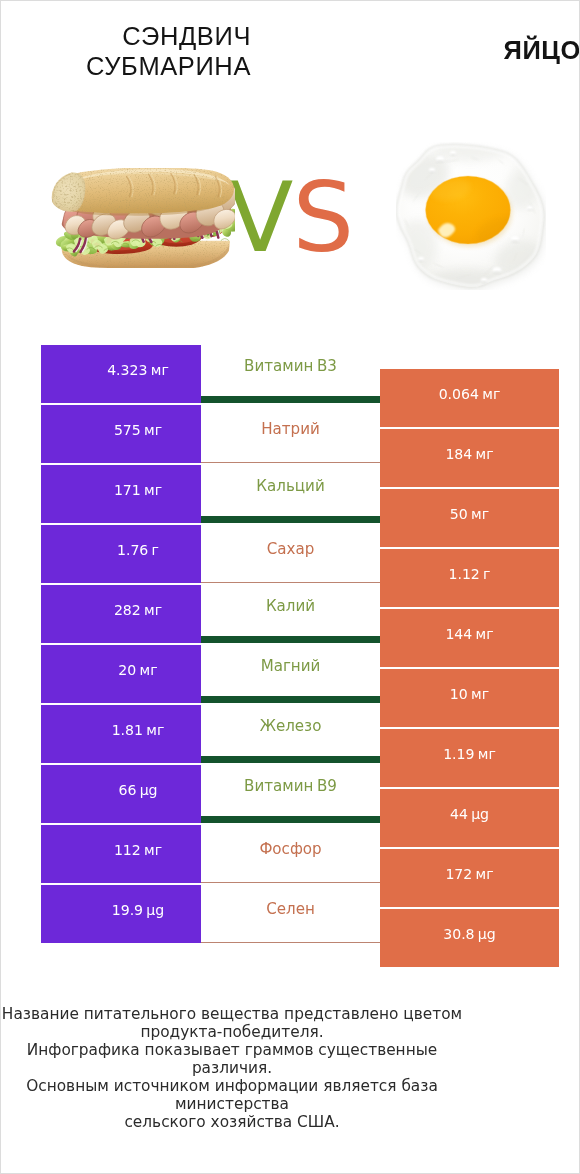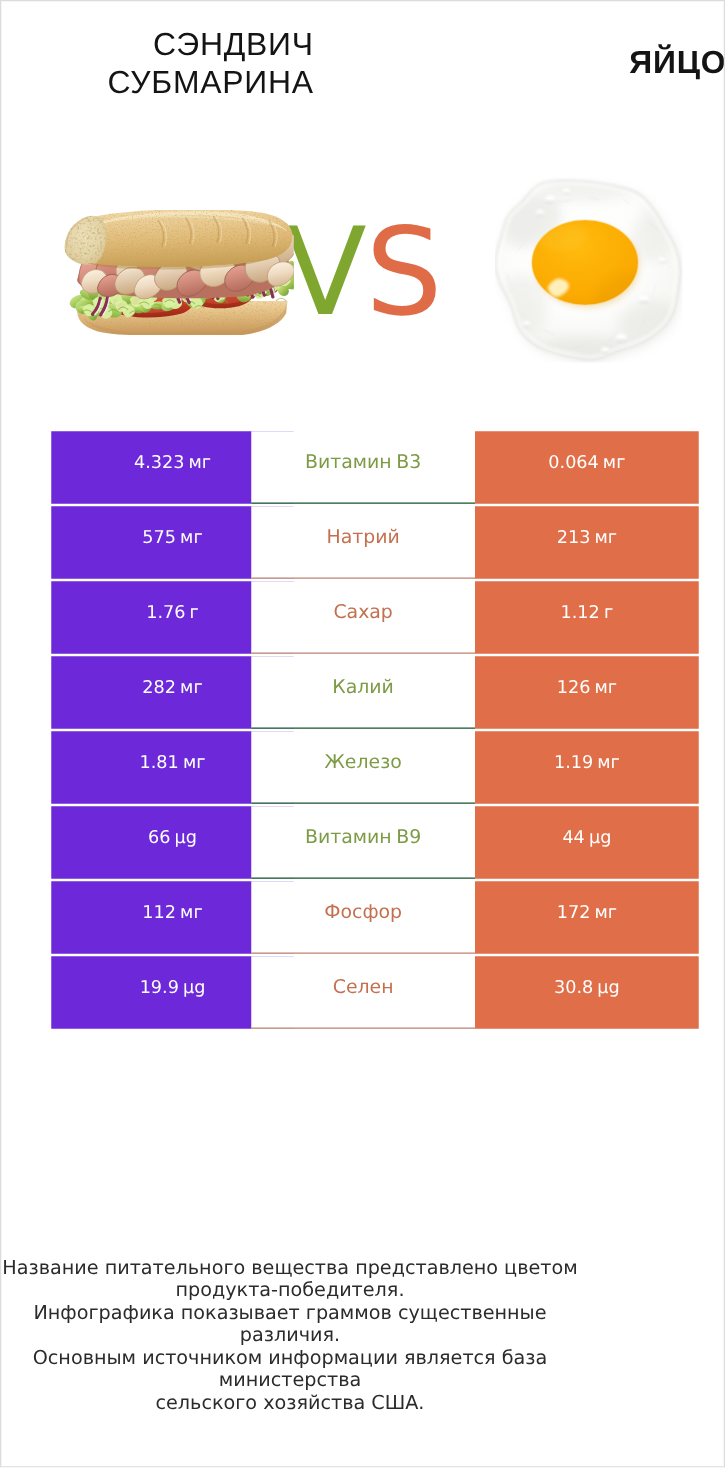--- a/index.html
+++ b/index.html
@@ -24,7 +24,7 @@
   .left{left:0;width:194px;background:#6d28d9;color:#fff;margin-left:19px;}
   .mid{left:179px;width:179px;background:#fff;font-family:"DejaVu Sans",sans-serif;font-weight:400;font-size:15.1px;letter-spacing:0px;}
   .right{left:358px;width:179px;background:#E06E48;color:#fff;}
-  .row.w-l .mid{border-bottom:1px solid #14532d;color:#7d9a45;}
+  .row.w-l .mid{border-bottom:7px solid #14532d;color:#7d9a45;}
   .row.w-r .mid{border-bottom:1px solid #bc8471;color:#c4704f;}
 
   .footer{position:absolute;left:0;top:1004px;width:462px;text-align:center;font-family:"DejaVu Sans",sans-serif;font-size:15.35px;line-height:18px;color:#2b2b2b;}

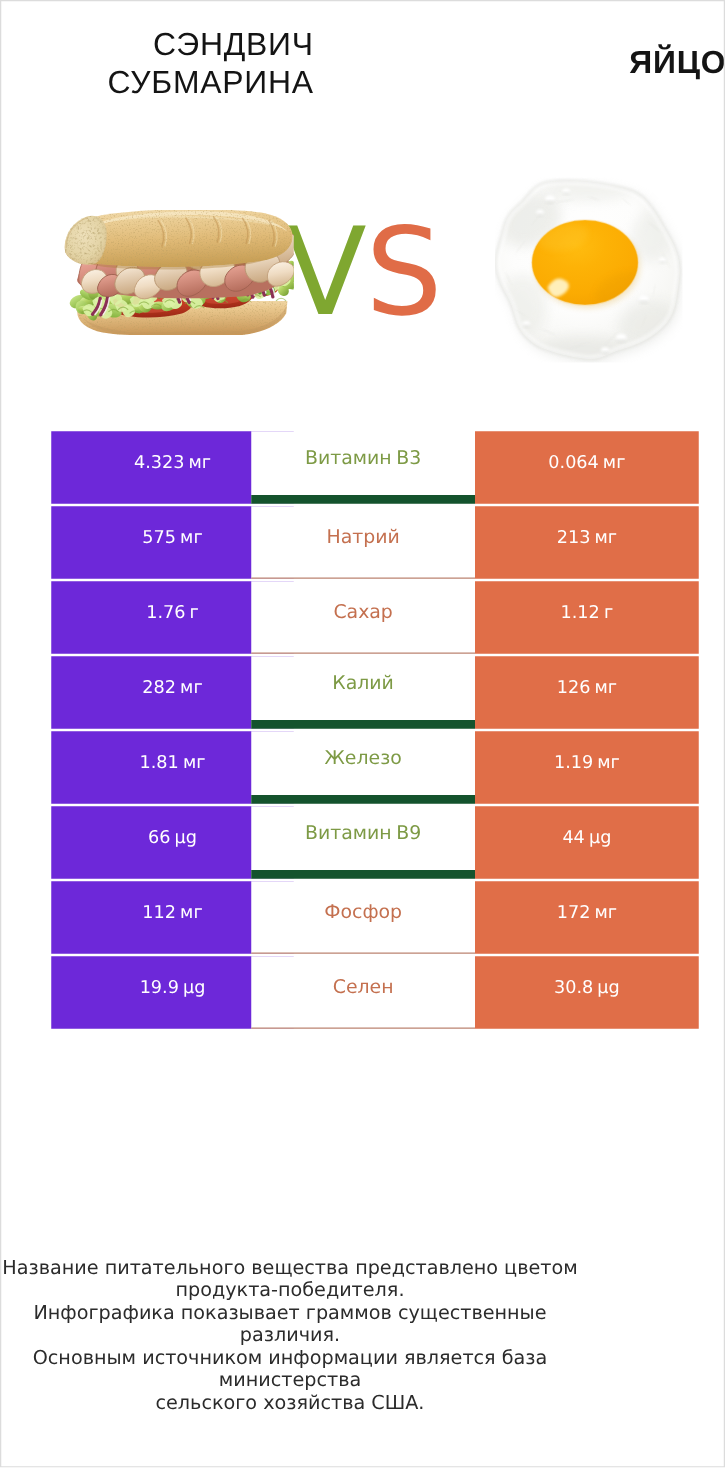--- a/index.html
+++ b/index.html
@@ -23,7 +23,7 @@
         font-family:"DejaVu Sans",sans-serif;font-size:14.1px;font-weight:400;letter-spacing:0px;word-spacing:-1.2px;box-sizing:border-box;padding-bottom:9px;}
   .left{left:0;width:194px;background:#6d28d9;color:#fff;margin-left:19px;}
   .mid{left:179px;width:179px;background:#fff;font-family:"DejaVu Sans",sans-serif;font-weight:400;font-size:15.1px;letter-spacing:0px;}
-  .right{left:358px;width:179px;background:#E06E48;color:#fff;}
+  .right{left:358px;width:179px;background:#E06E48;color:#fff;margin-top:24px;}
   .row.w-l .mid{border-bottom:7px solid #14532d;color:#7d9a45;}
   .row.w-r .mid{border-bottom:1px solid #bc8471;color:#c4704f;}
 

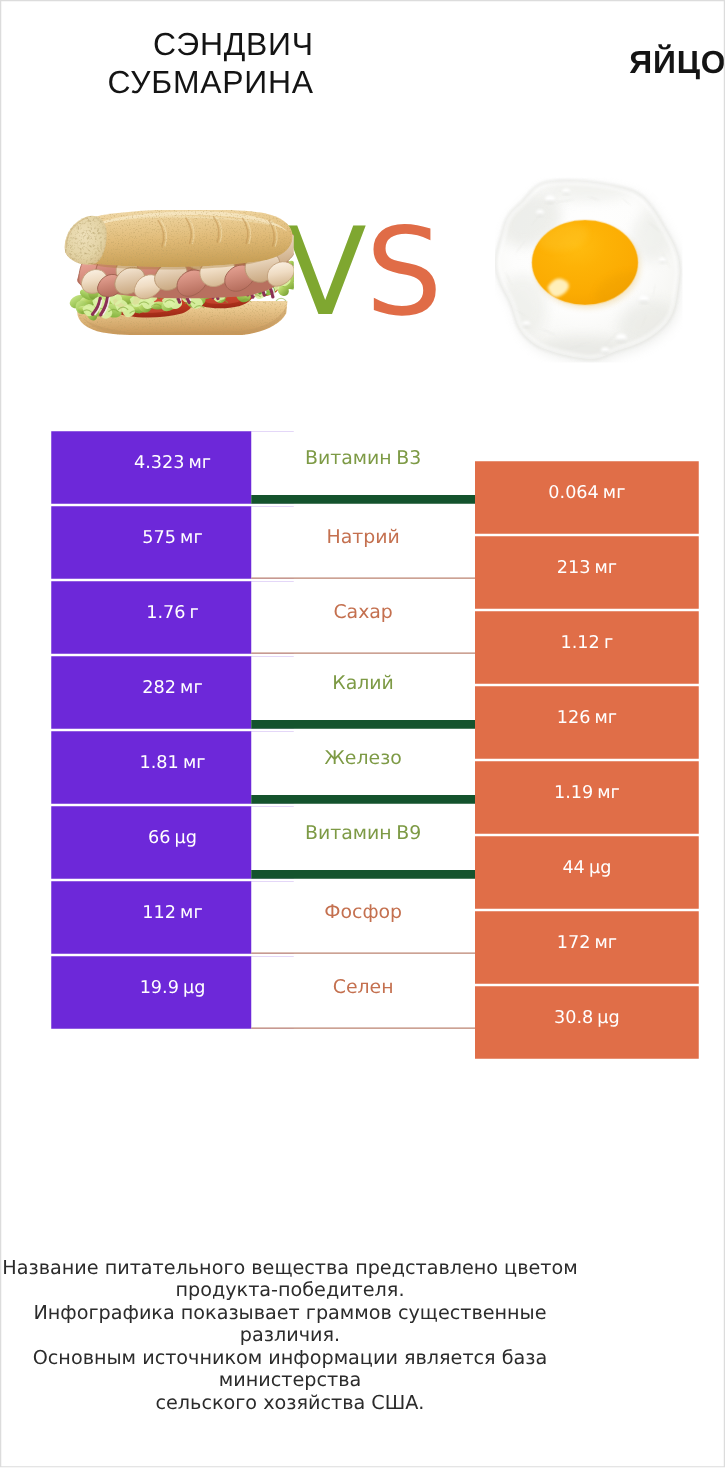--- a/index.html
+++ b/index.html
@@ -429,7 +429,7 @@
       <div class="row w-r">
         <div class="cell left">575 мг</div>
         <div class="cell mid">Натрий</div>
-        <div class="cell right">213 мг</div>
+        <div class="cell right">184 мг</div>
       </div>
       <div class="row w-r">
         <div class="cell left">1.76 г</div>

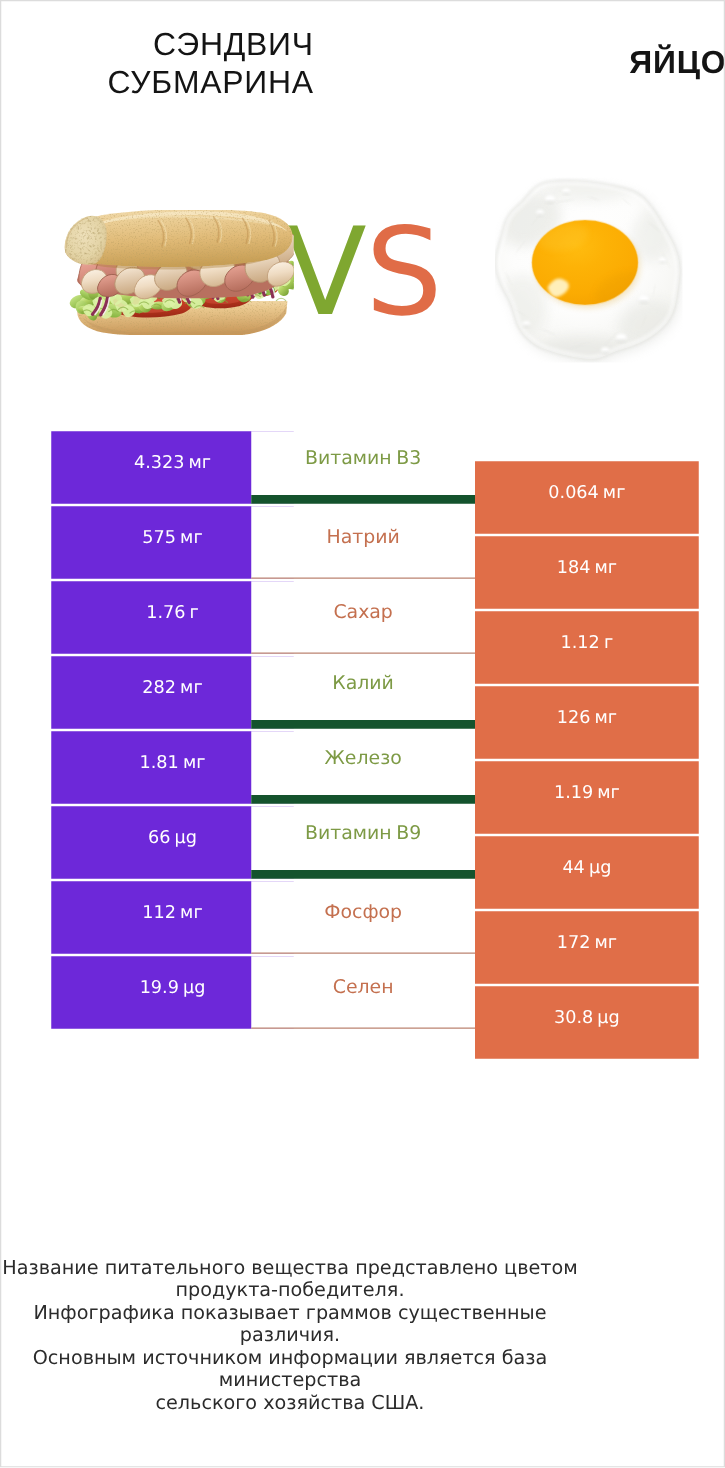--- a/index.html
+++ b/index.html
@@ -431,6 +431,11 @@
         <div class="cell mid">Натрий</div>
         <div class="cell right">184 мг</div>
       </div>
+      <div class="row w-l">
+        <div class="cell left">171 мг</div>
+        <div class="cell mid">Кальций</div>
+        <div class="cell right">50 мг</div>
+      </div>
       <div class="row w-r">
         <div class="cell left">1.76 г</div>
         <div class="cell mid">Сахар</div>

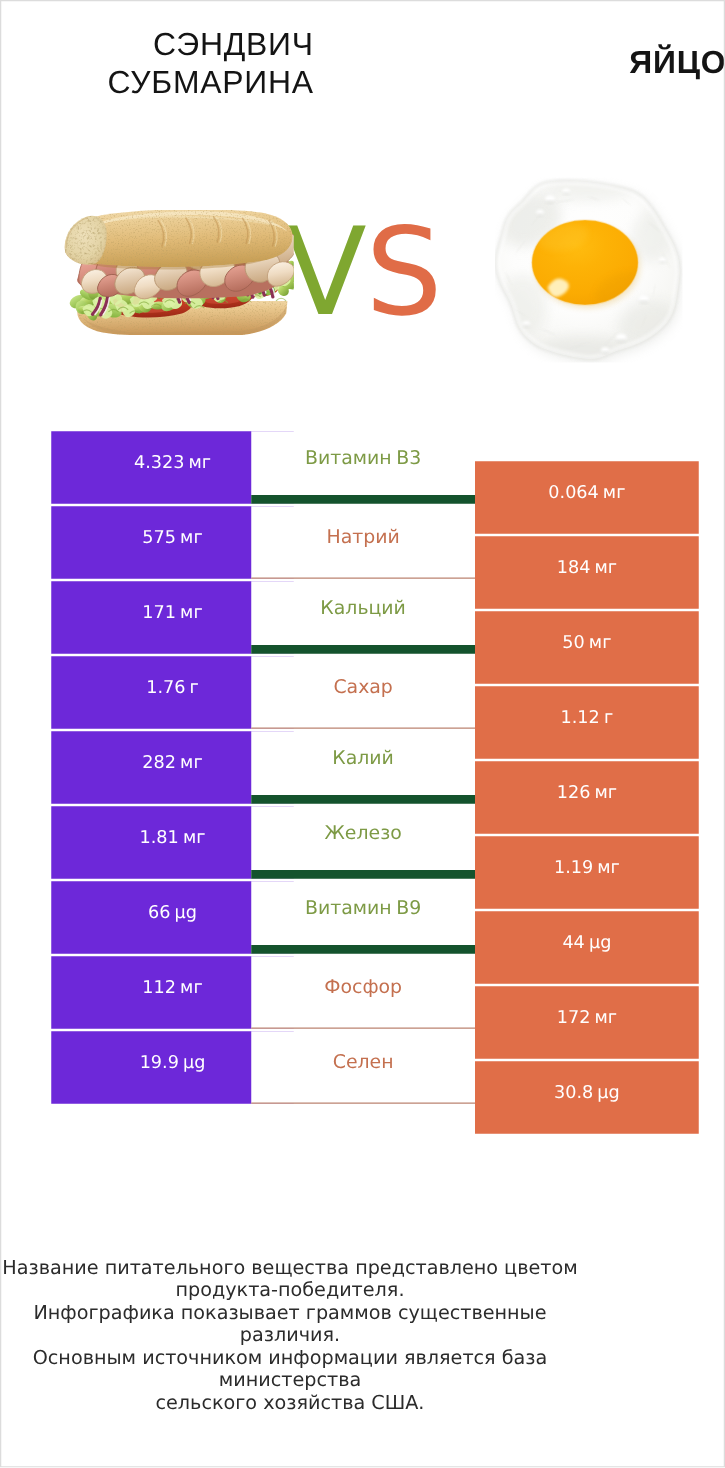--- a/index.html
+++ b/index.html
@@ -444,7 +444,7 @@
       <div class="row w-l">
         <div class="cell left">282 мг</div>
         <div class="cell mid">Калий</div>
-        <div class="cell right">126 мг</div>
+        <div class="cell right">144 мг</div>
       </div>
       <div class="row w-l">
         <div class="cell left">1.81 мг</div>

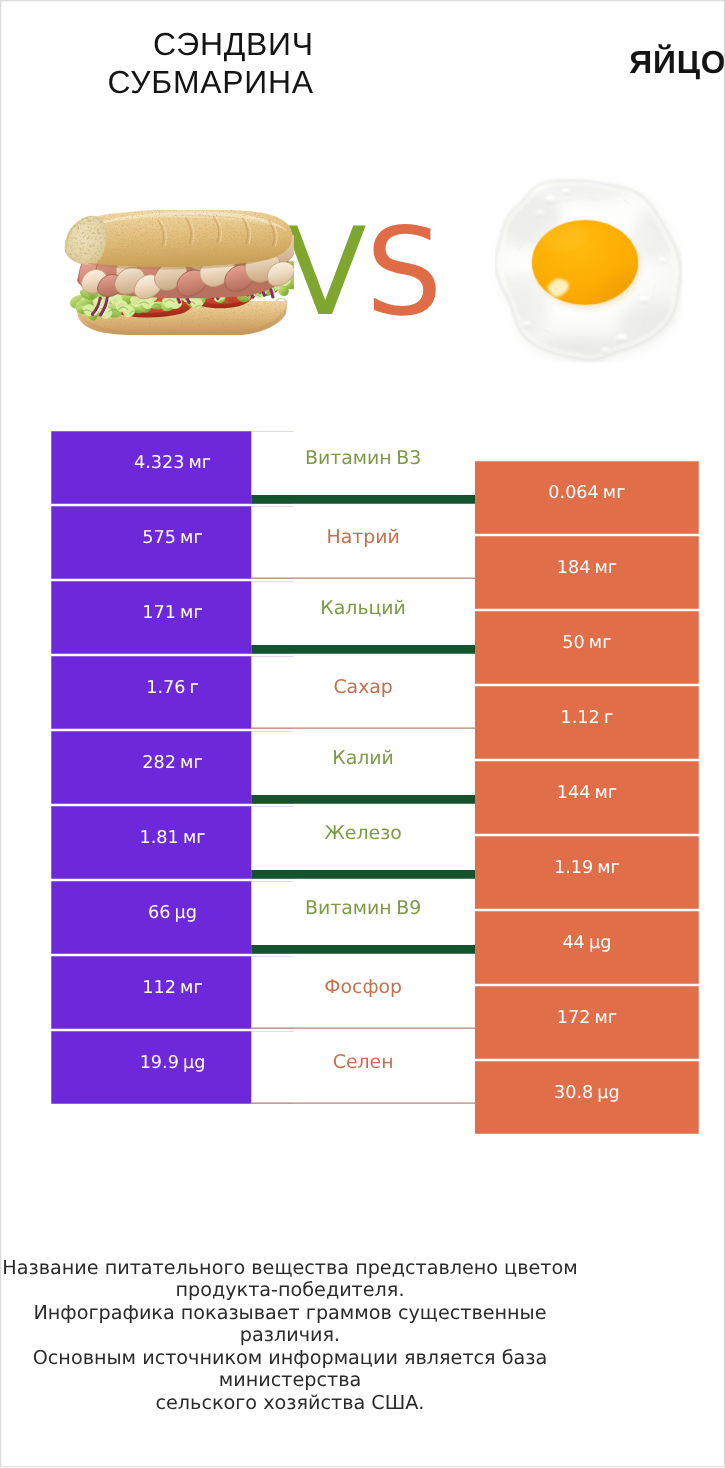--- a/index.html
+++ b/index.html
@@ -447,6 +447,11 @@
         <div class="cell right">144 мг</div>
       </div>
       <div class="row w-l">
+        <div class="cell left">20 мг</div>
+        <div class="cell mid">Магний</div>
+        <div class="cell right">10 мг</div>
+      </div>
+      <div class="row w-l">
         <div class="cell left">1.81 мг</div>
         <div class="cell mid">Железо</div>
         <div class="cell right">1.19 мг</div>

